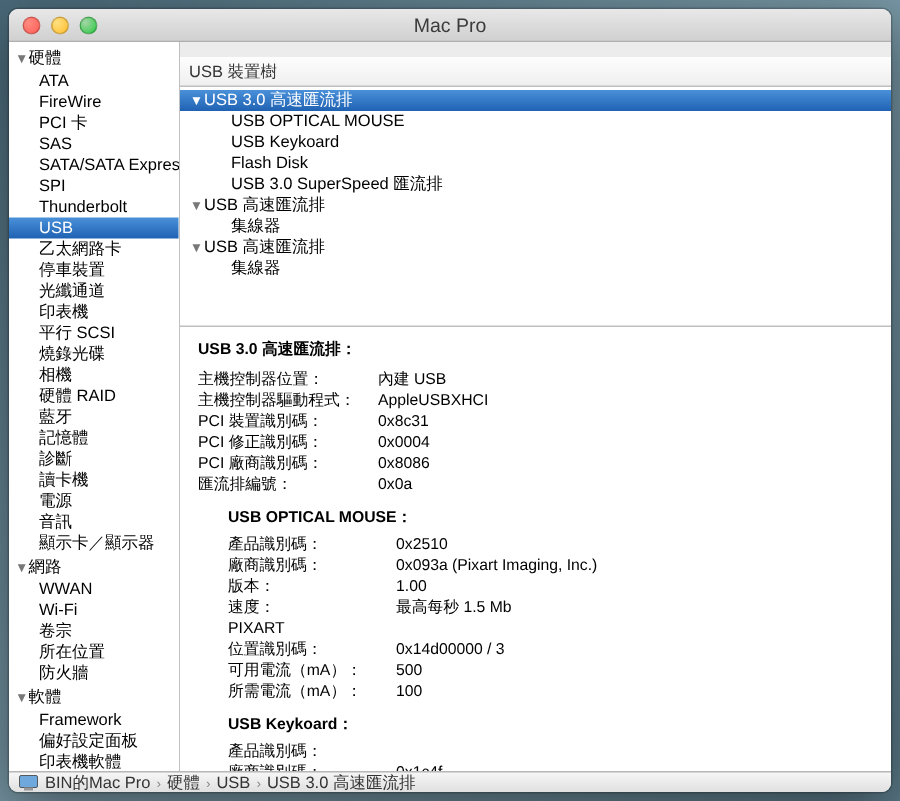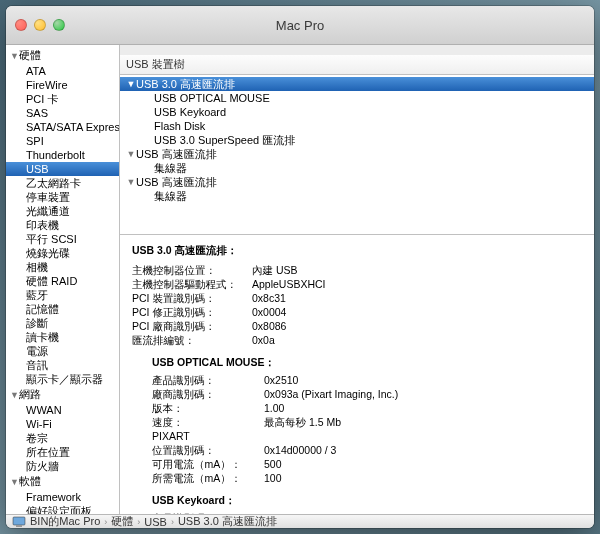--- a/index.html
+++ b/index.html
@@ -23,7 +23,7 @@
   overflow: hidden;
 }
 .titlebar {
-  height: 39px;
+  height: 22px;
   background: linear-gradient(#e8e8e8, #d0d0d0);
   border-bottom: 1px solid #b0b0b0;
   display: flex;

